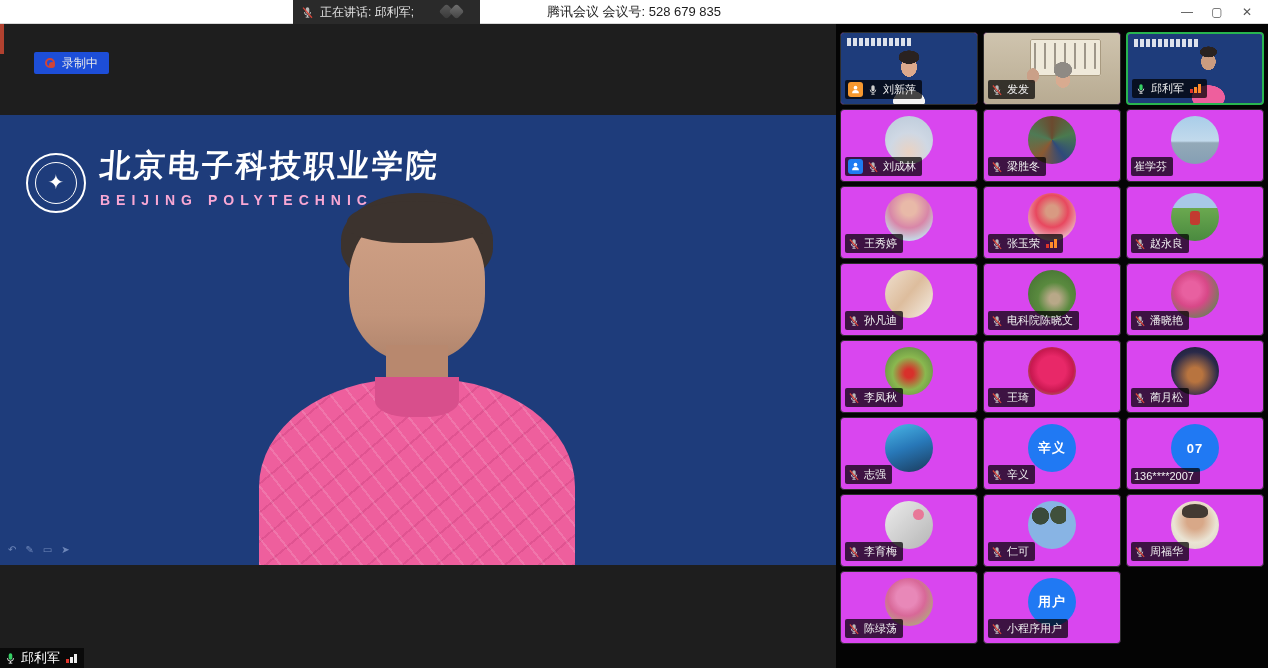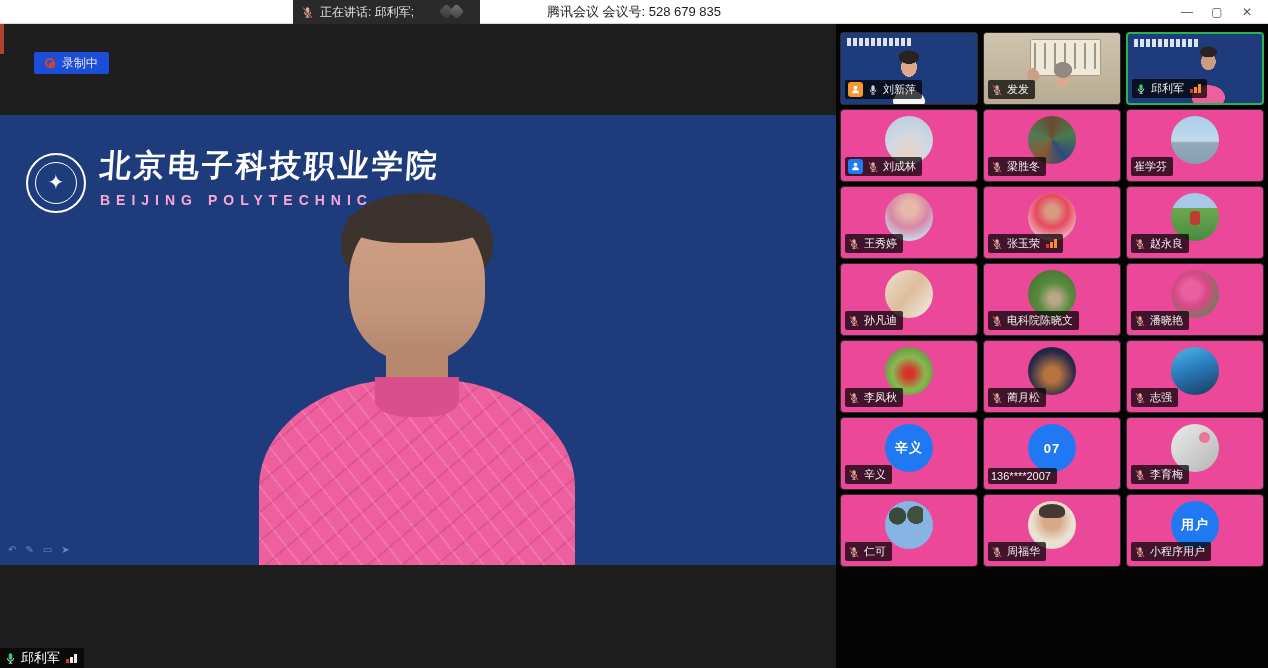--- a/index.html
+++ b/index.html
@@ -70,7 +70,7 @@
   
   #sidebar{position:absolute;left:836px;top:24px;width:432px;height:644px;background:#040404;padding:8px 4px 0 4px;}
   #grid{display:grid;grid-template-columns:repeat(3,1fr);grid-auto-rows:73px;gap:4px 5px;}
-  .tile{position:relative;background:#ec4899;border:1px solid #2d2d2d;border-radius:4px;overflow:hidden;}
+  .tile{position:relative;background:#d946ef;border:1px solid #2d2d2d;border-radius:4px;overflow:hidden;}
   .tile.active{border:2px solid var(--active-green,#28b550);}
 
   .scene{position:absolute;left:50%;top:6px;transform:translateX(-50%);width:48px;height:48px;border-radius:50%;background:#333;}

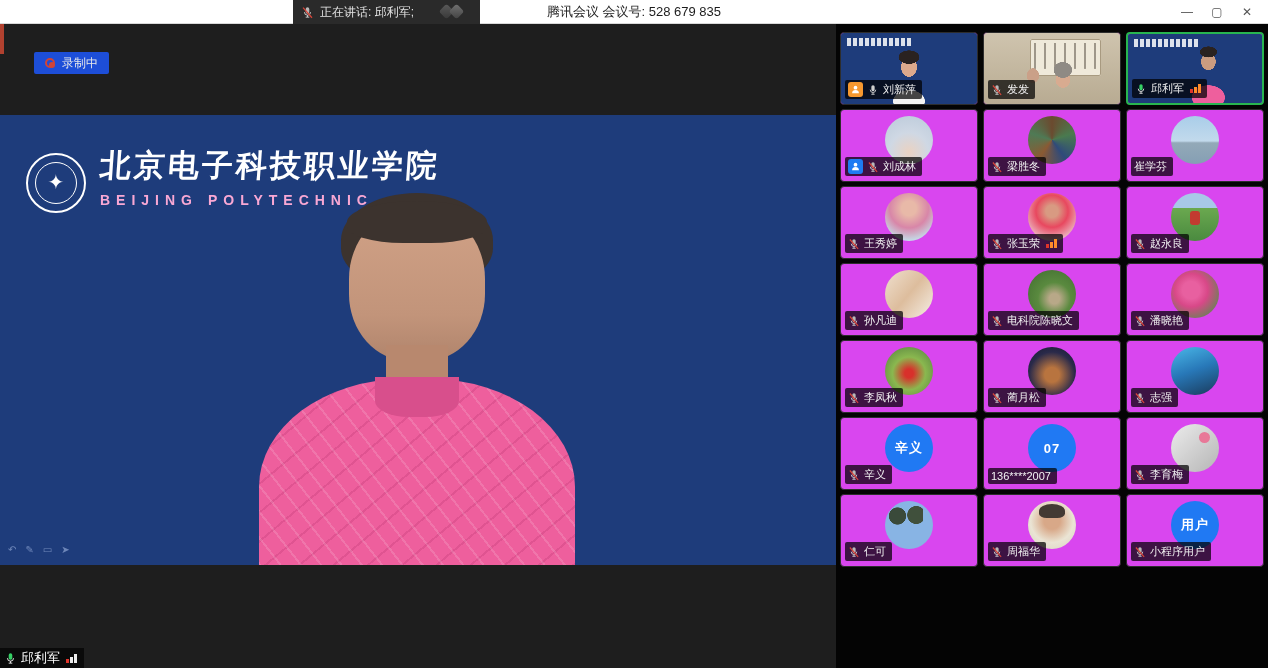--- a/index.html
+++ b/index.html
@@ -425,6 +425,21 @@
     </div>
   </div>
 
+  <div class="tile">
+    <div class="scene k-peony"></div>
+    <div class="plabel">
+
+      <span class="mic muted">
+        <svg width="12" height="12" viewBox="0 0 16 16">
+          <path class="cap" d="M8 1.5a2.2 2.2 0 0 1 2.2 2.2v3.6a2.2 2.2 0 0 1-4.4 0V3.7A2.2 2.2 0 0 1 8 1.5z"></path>
+          <path class="frame" d="M4.3 7.6a3.7 3.7 0 0 0 7.4 0M8 11.3v2.2M5.8 13.7h4.4" fill="none" stroke-width="1.2"></path>
+          <line class="slash" x1="2.5" y1="2" x2="13.5" y2="14.5" stroke="#d8453a" stroke-width="1.6"></line>
+        </svg>
+      </span>
+      <span class="pname">王琦</span>
+
+    </div>
+  </div>
 
   <div class="tile">
     <div class="scene k-monkey"></div>

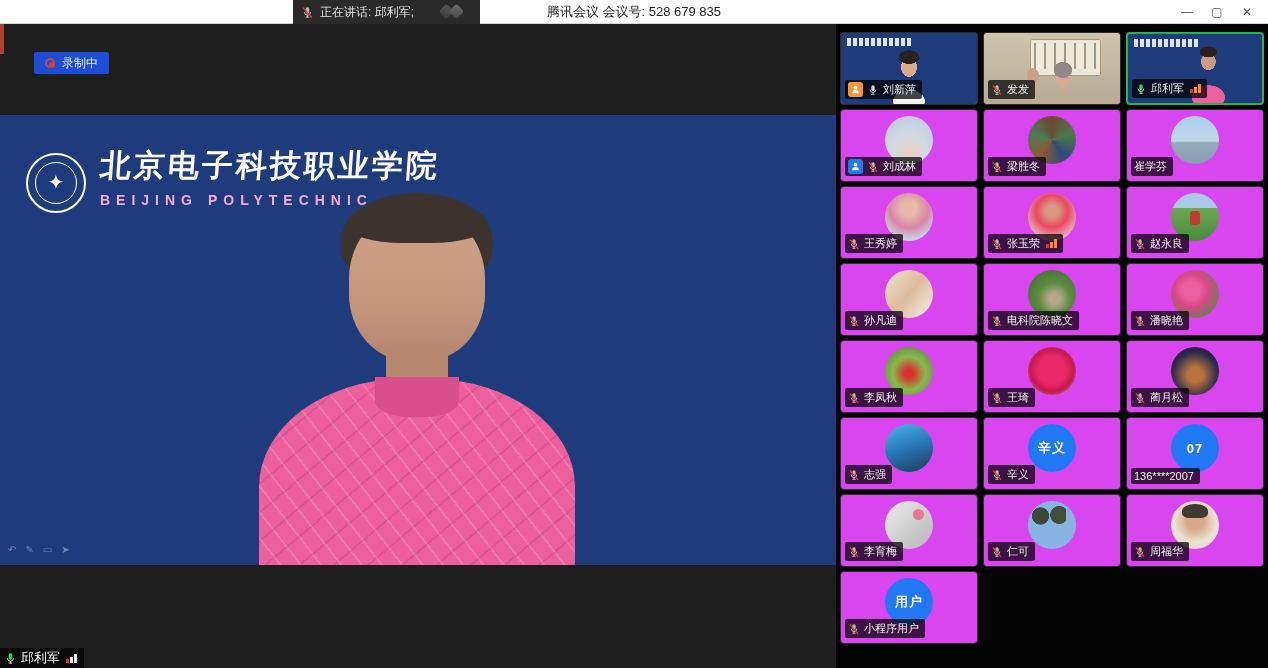--- a/index.html
+++ b/index.html
@@ -550,6 +550,21 @@
     </div>
   </div>
 
+  <div class="tile">
+    <div class="scene k-flowers-pink2"></div>
+    <div class="plabel">
+
+      <span class="mic muted">
+        <svg width="12" height="12" viewBox="0 0 16 16">
+          <path class="cap" d="M8 1.5a2.2 2.2 0 0 1 2.2 2.2v3.6a2.2 2.2 0 0 1-4.4 0V3.7A2.2 2.2 0 0 1 8 1.5z"></path>
+          <path class="frame" d="M4.3 7.6a3.7 3.7 0 0 0 7.4 0M8 11.3v2.2M5.8 13.7h4.4" fill="none" stroke-width="1.2"></path>
+          <line class="slash" x1="2.5" y1="2" x2="13.5" y2="14.5" stroke="#d8453a" stroke-width="1.6"></line>
+        </svg>
+      </span>
+      <span class="pname">陈绿荡</span>
+
+    </div>
+  </div>
 
   <div class="tile">
     <div class="scene k-blue-circle">

